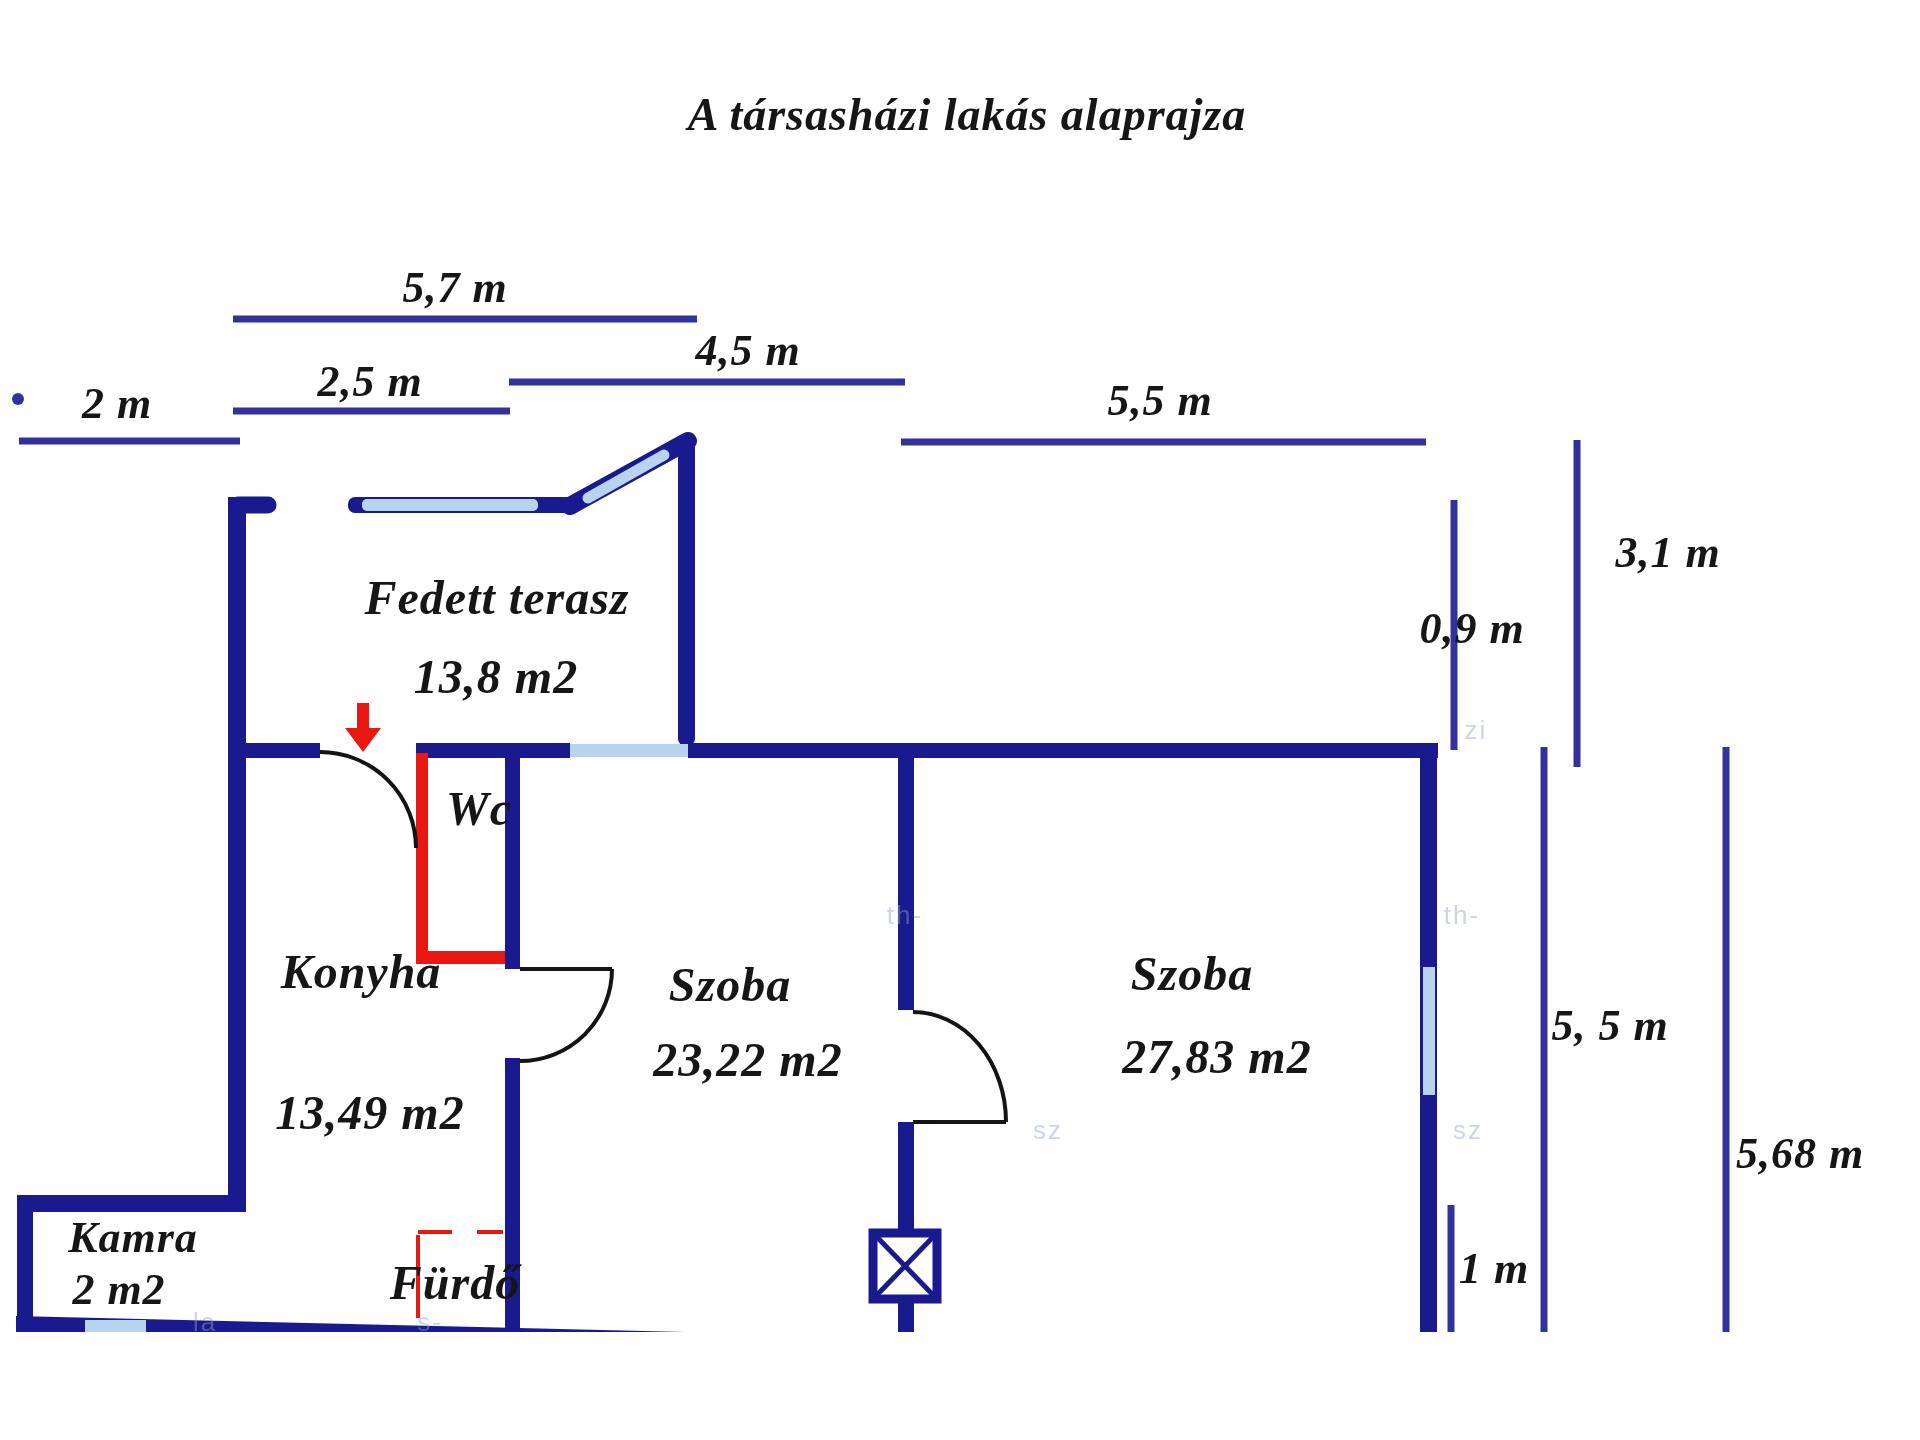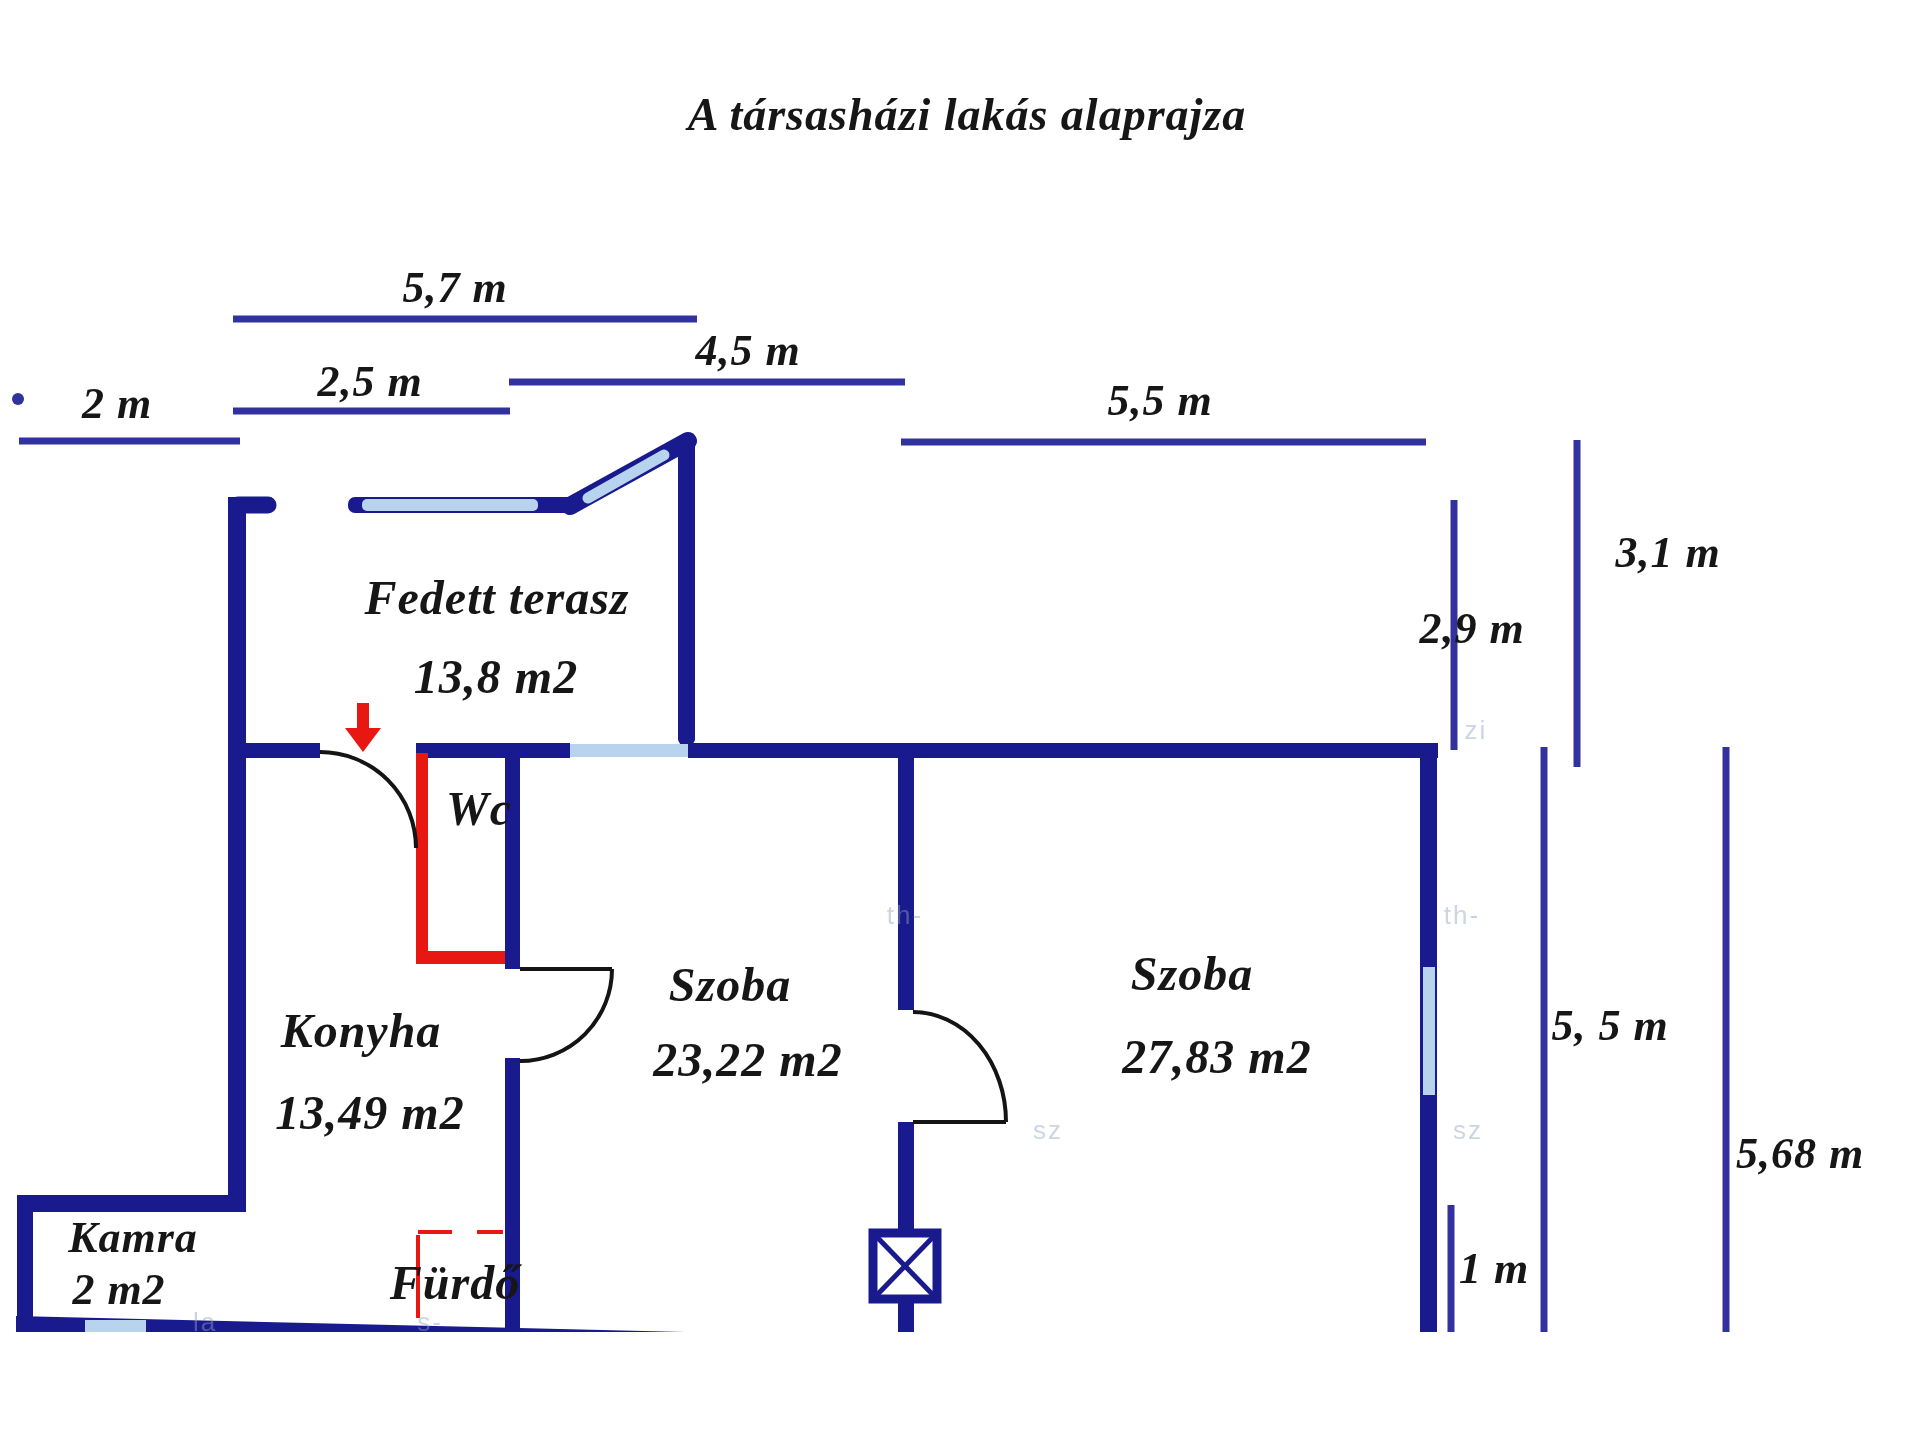--- a/index.html
+++ b/index.html
@@ -129,7 +129,7 @@
   <div class="lbl t44" style="left:117px;top:404px;">2 m</div>
   <div class="lbl t44" style="left:1160px;top:401px;">5,5 m</div>
   <div class="lbl t44" style="left:1668px;top:553px;">3,1 m</div>
-  <div class="lbl t44" style="left:1472px;top:629px;">2,9 m</div>
+  <div class="lbl t44" style="left:1472px;top:629px;">0,9 m</div>
   <div class="lbl t44" style="left:1610px;top:1026px;">5, 5 m</div>
   <div class="lbl t44" style="left:1800px;top:1154px;">5,68 m</div>
   <div class="lbl t44" style="left:1494px;top:1269px;">1 m</div>

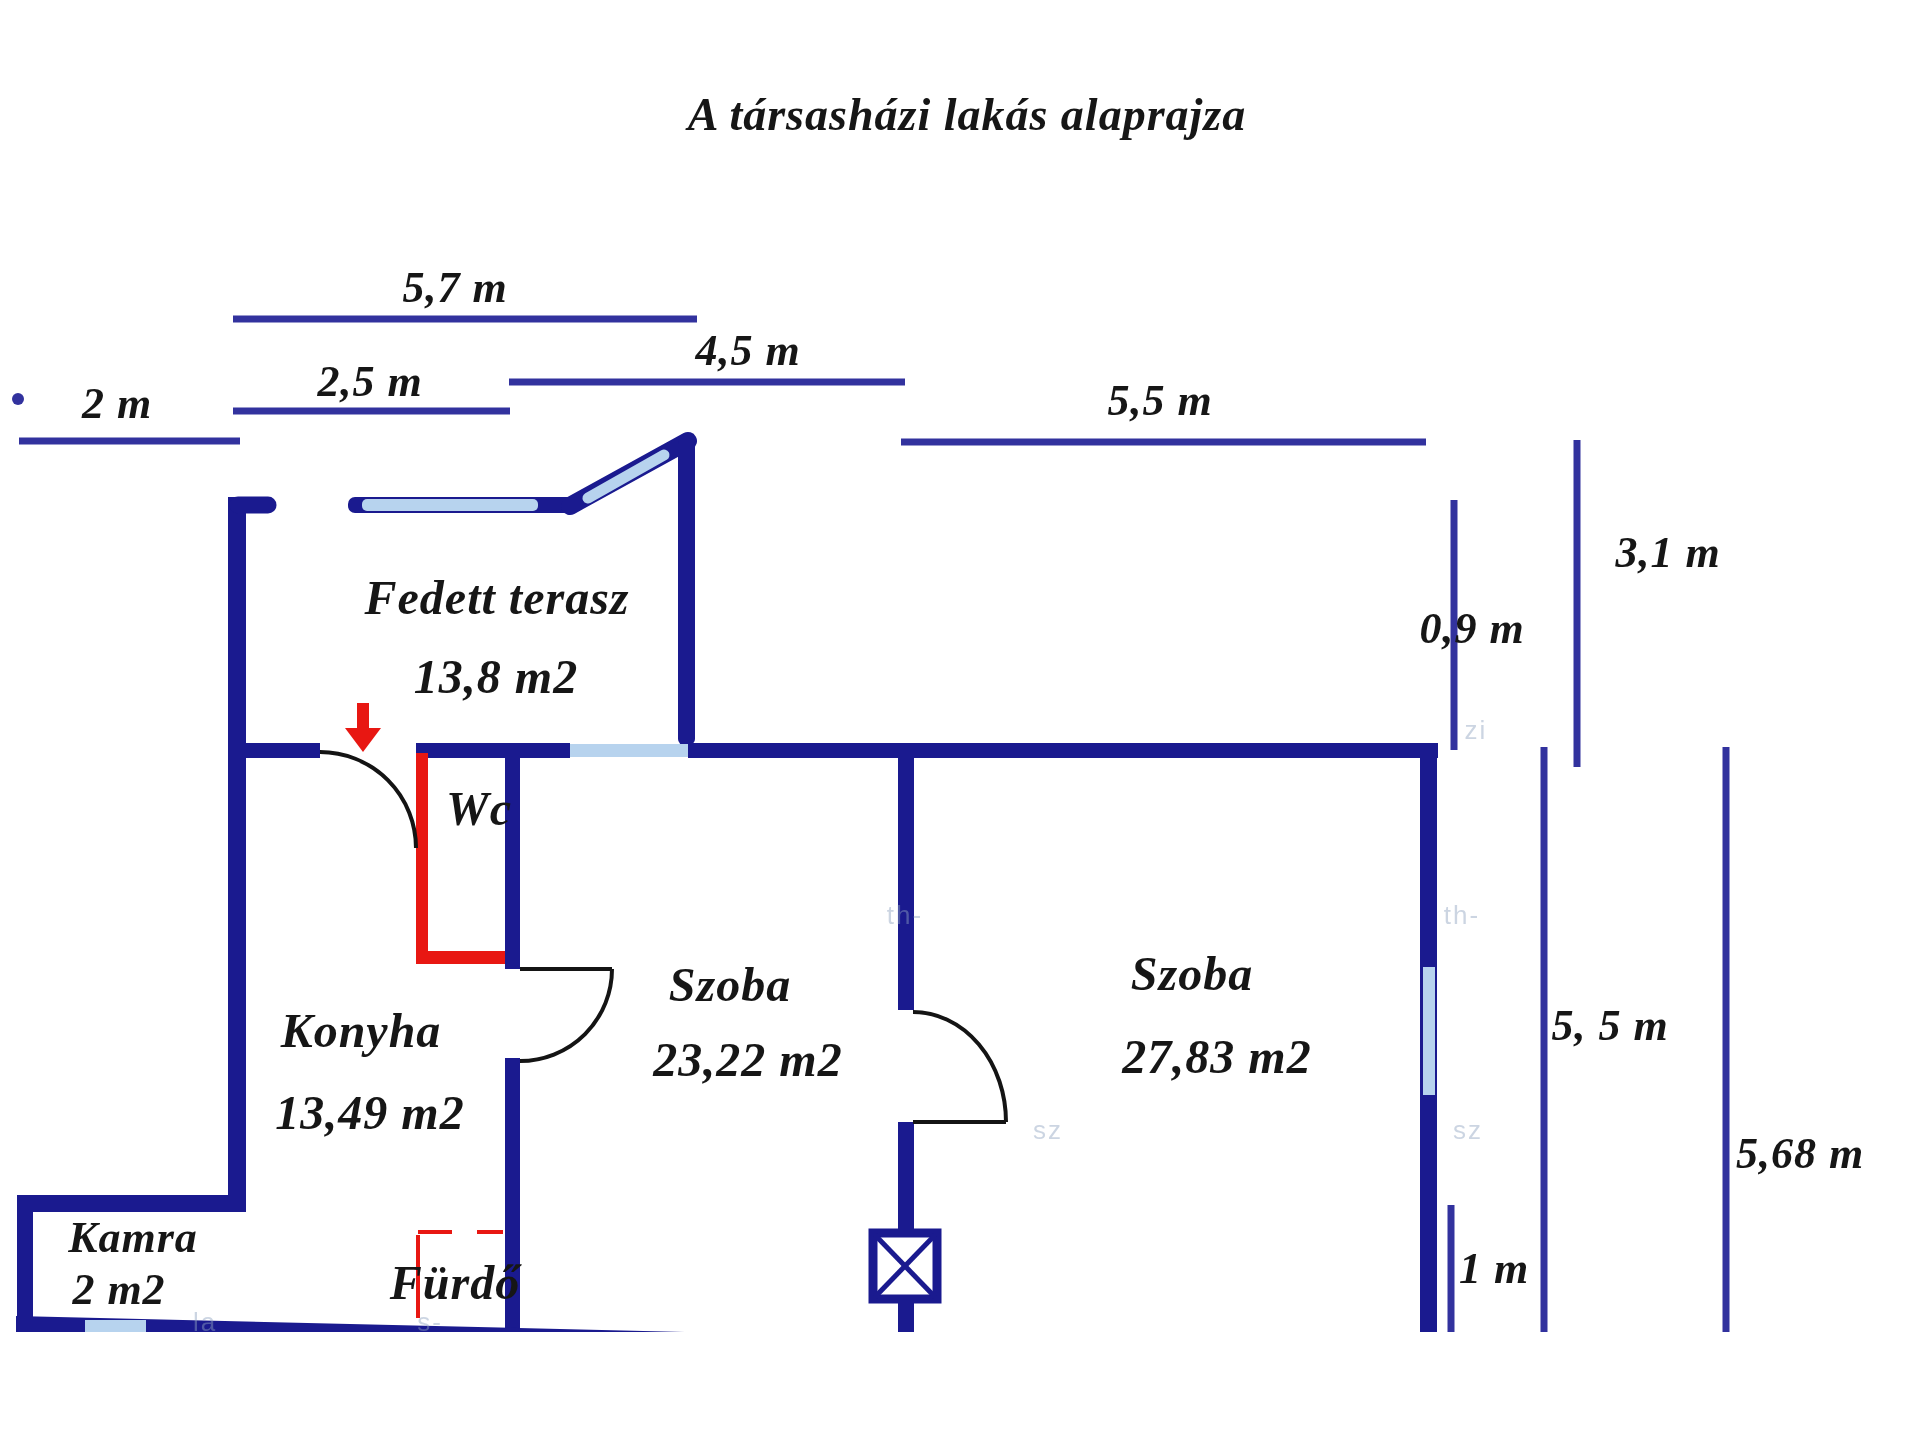--- a/index.html
+++ b/index.html
@@ -137,7 +137,7 @@
   <div class="lbl t48" style="left:497px;top:598px;">Fedett terasz</div>
   <div class="lbl t48" style="left:496px;top:677px;">13,8 m2</div>
   <div class="lbl t48" style="left:463px;top:809px;margin-left:16px;">Wc</div>
-  <div class="lbl t48" style="left:361px;top:1031px;">Konyha</div>
+  <div class="lbl t48" style="left:361px;top:972px;">Konyha</div>
   <div class="lbl t48" style="left:370px;top:1113px;">13,49 m2</div>
   <div class="lbl t48" style="left:730px;top:985px;">Szoba</div>
   <div class="lbl t48" style="left:748px;top:1060px;">23,22 m2</div>

